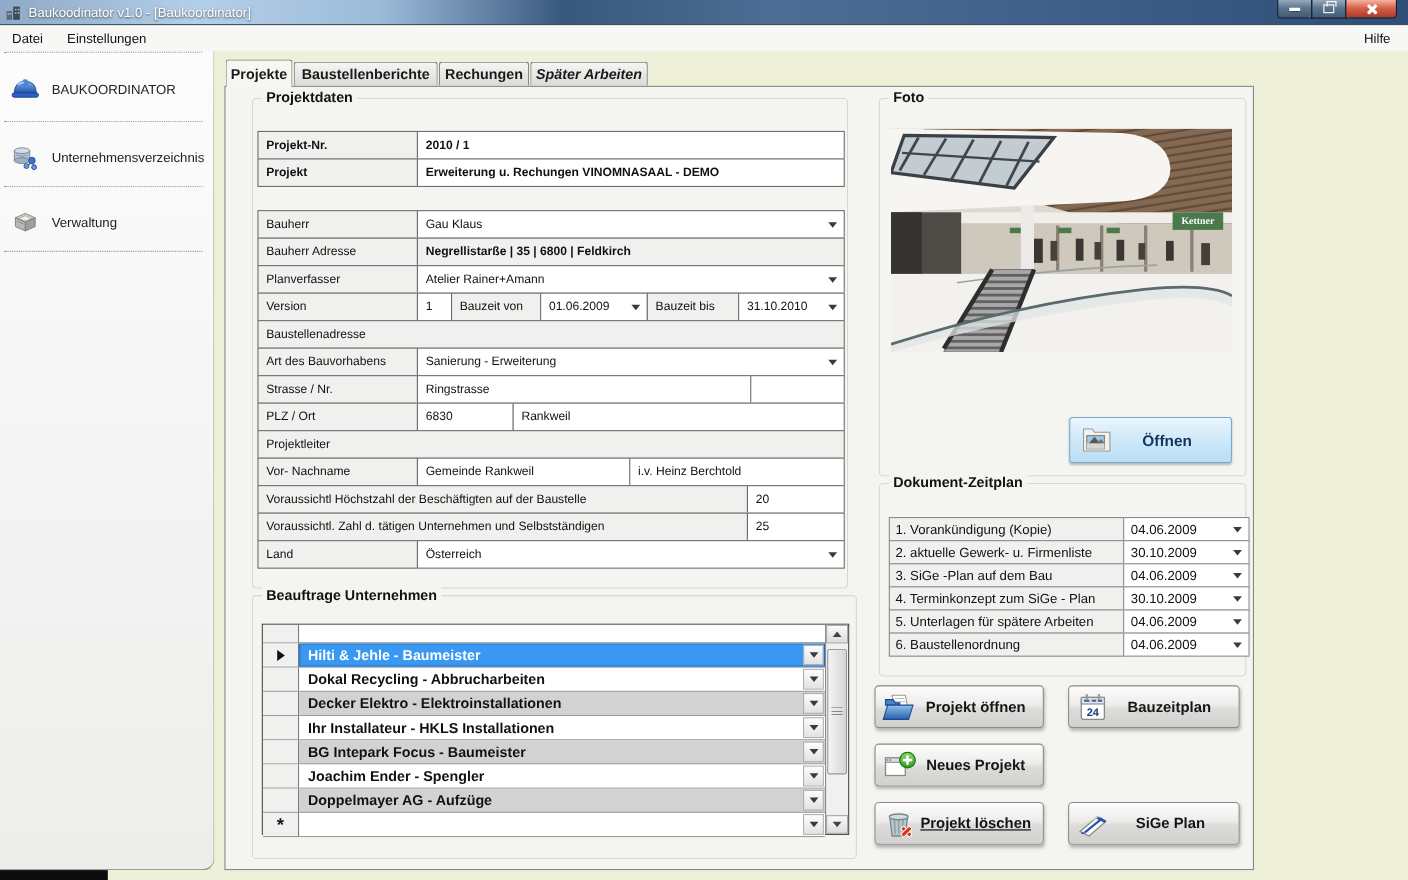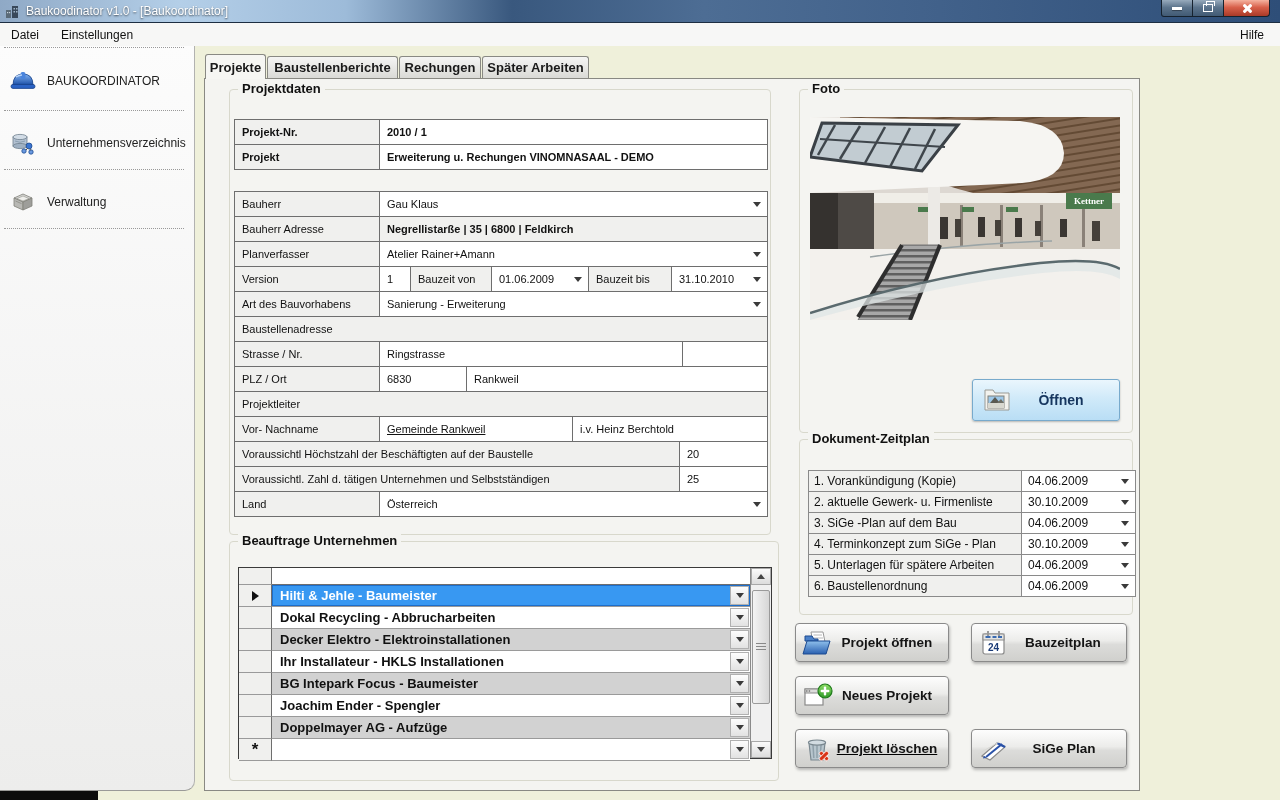--- a/index.html
+++ b/index.html
@@ -216,7 +216,7 @@
 <div class="tab active" style="left:205px;width:61px;">Projekte</div>
 <div class="tab" style="left:267px;width:131px;">Baustellenberichte</div>
 <div class="tab" style="left:399px;width:82px;">Rechungen</div>
-<div class="tab" style="left:482px;width:107px;">Später Arbeiten</div>
+<div class="tab" style="left:482px;width:107px;font-style:italic;">Später Arbeiten</div>
 
 <div id="tabpage">
 

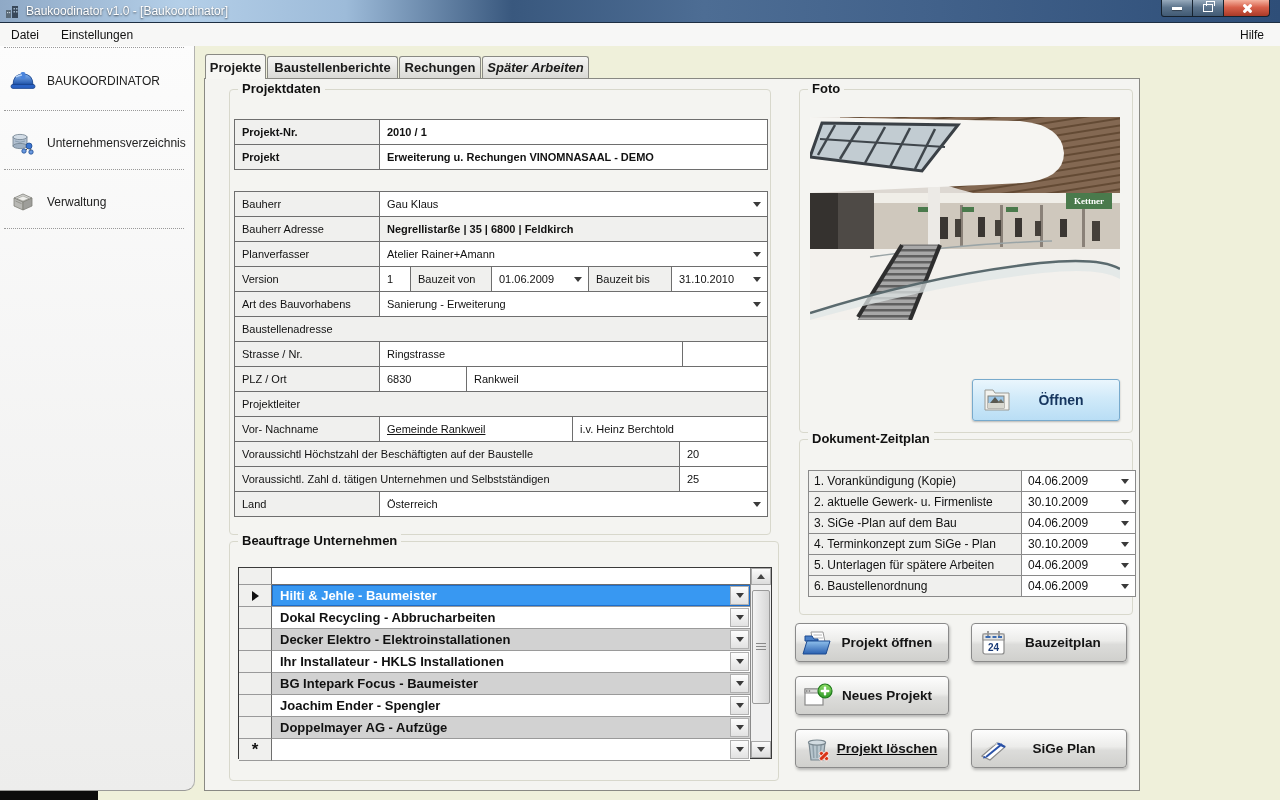--- a/index.html
+++ b/index.html
@@ -268,14 +268,14 @@
           </div>
       </div>
       <div class="frow">
+        <div class="fc lbl fx">Baustellenadresse</div>
+      </div>
+      <div class="frow">
         <div class="fc lbl w146">Art des Bauvorhabens</div>
         <div class="fc combo fx">
             <span>Sanierung - Erweiterung</span>
             <i class="dar"></i>
           </div>
-      </div>
-      <div class="frow">
-        <div class="fc lbl fx">Baustellenadresse</div>
       </div>
       <div class="frow">
         <div class="fc lbl w146">Strasse / Nr.</div>

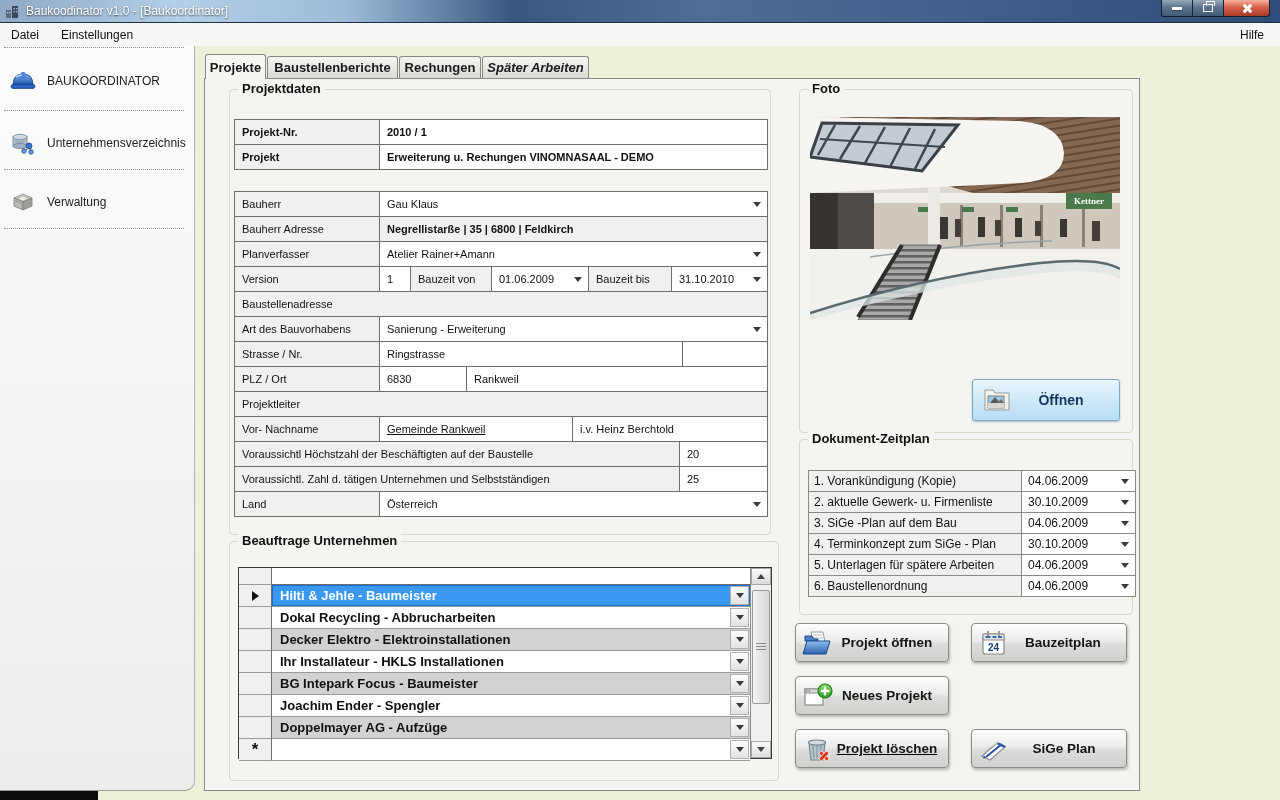--- a/index.html
+++ b/index.html
@@ -70,7 +70,7 @@
   .fc.combo{padding-right:20px;}
   .fx{flex:1;} .w146{width:146px;flex:none;} .w32{width:32px;flex:none;} .w82{width:82px;flex:none;}
   .w98{width:98px;flex:none;} .w84{width:84px;flex:none;} .w88{width:88px;flex:none;}
-  .w304{width:304px;flex:none;} .w194{width:194px;flex:none;text-decoration:underline;} .w446{width:446px;flex:none;}
+  .w304{width:304px;flex:none;} .w194{width:194px;flex:none;} .w446{width:446px;flex:none;}
   .dar{position:absolute;right:6px;top:50%;margin-top:-2px;width:0;height:0;
        border-left:4px solid transparent;border-right:4px solid transparent;border-top:5px solid #3a3a3a;}
 

